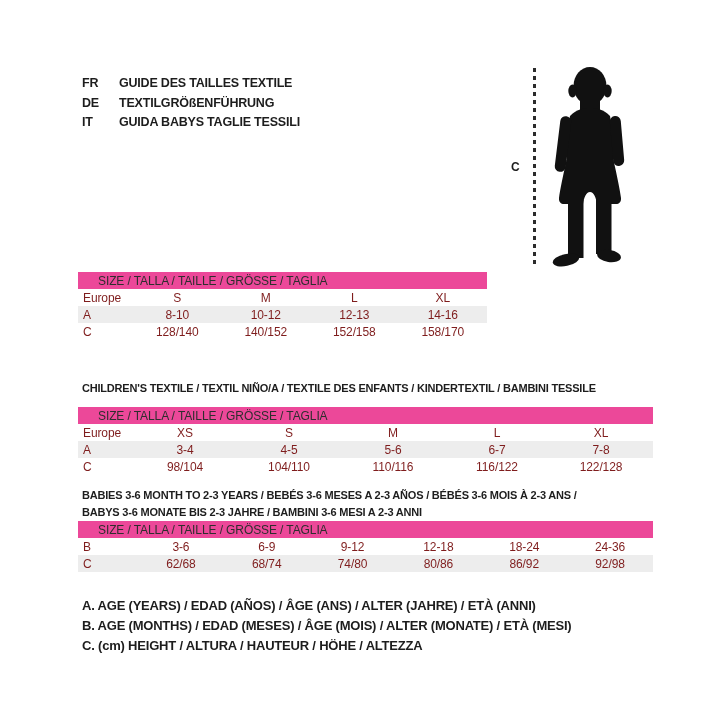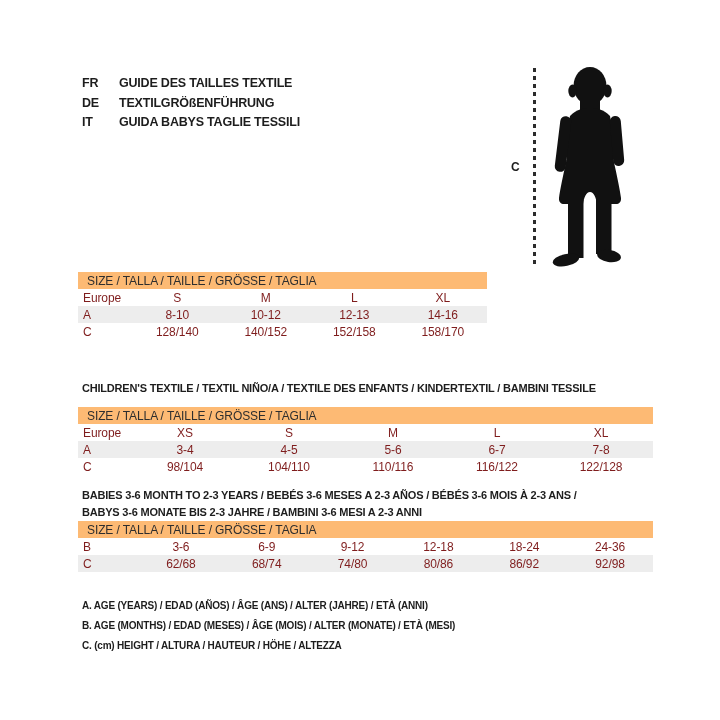--- a/index.html
+++ b/index.html
@@ -51,7 +51,7 @@
   #table3 col.labelcol { width: 60px; }
   .size-table td { height: 17px; padding: 0; text-align: center; color: #7f1d1d; }
   .size-table tr.size-head td {
-    background: #fdba74; text-align: left; padding-left: 9px; color: #2e2e2e;
+    background: #ec4899; text-align: left; padding-left: 20px; color: #2e2e2e;
   }
   .size-table td.rowlabel { text-align: left; padding-left: 5px; }
   .size-table tr.stripe td { background: #ededed; }

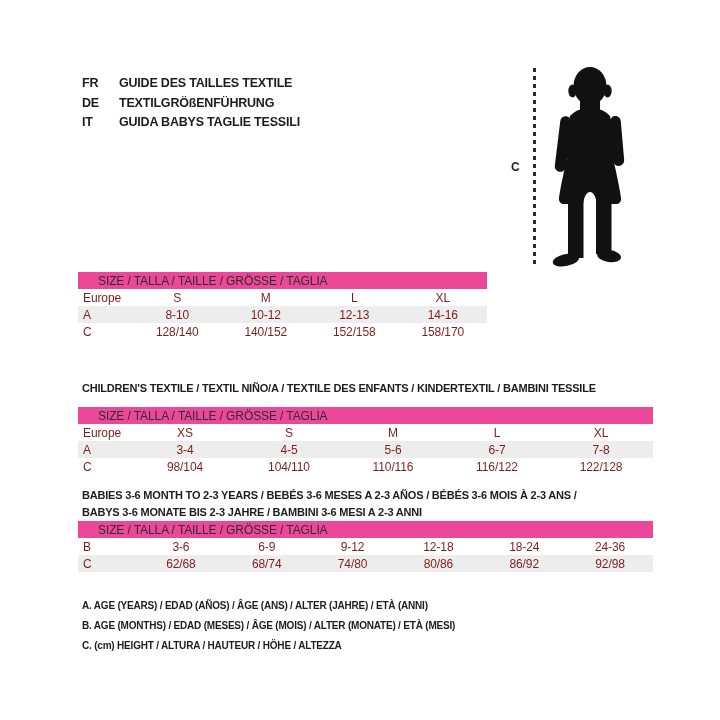--- a/index.html
+++ b/index.html
@@ -59,7 +59,7 @@
   
   .notes {
     position: absolute; left: 82px; top: 596px;
-    font-weight: bold; font-size: 10px; line-height: 20px;
+    font-weight: bold; font-size: 13px; line-height: 20px;
     letter-spacing: -0.2px; white-space: nowrap;
   }
 </style>

